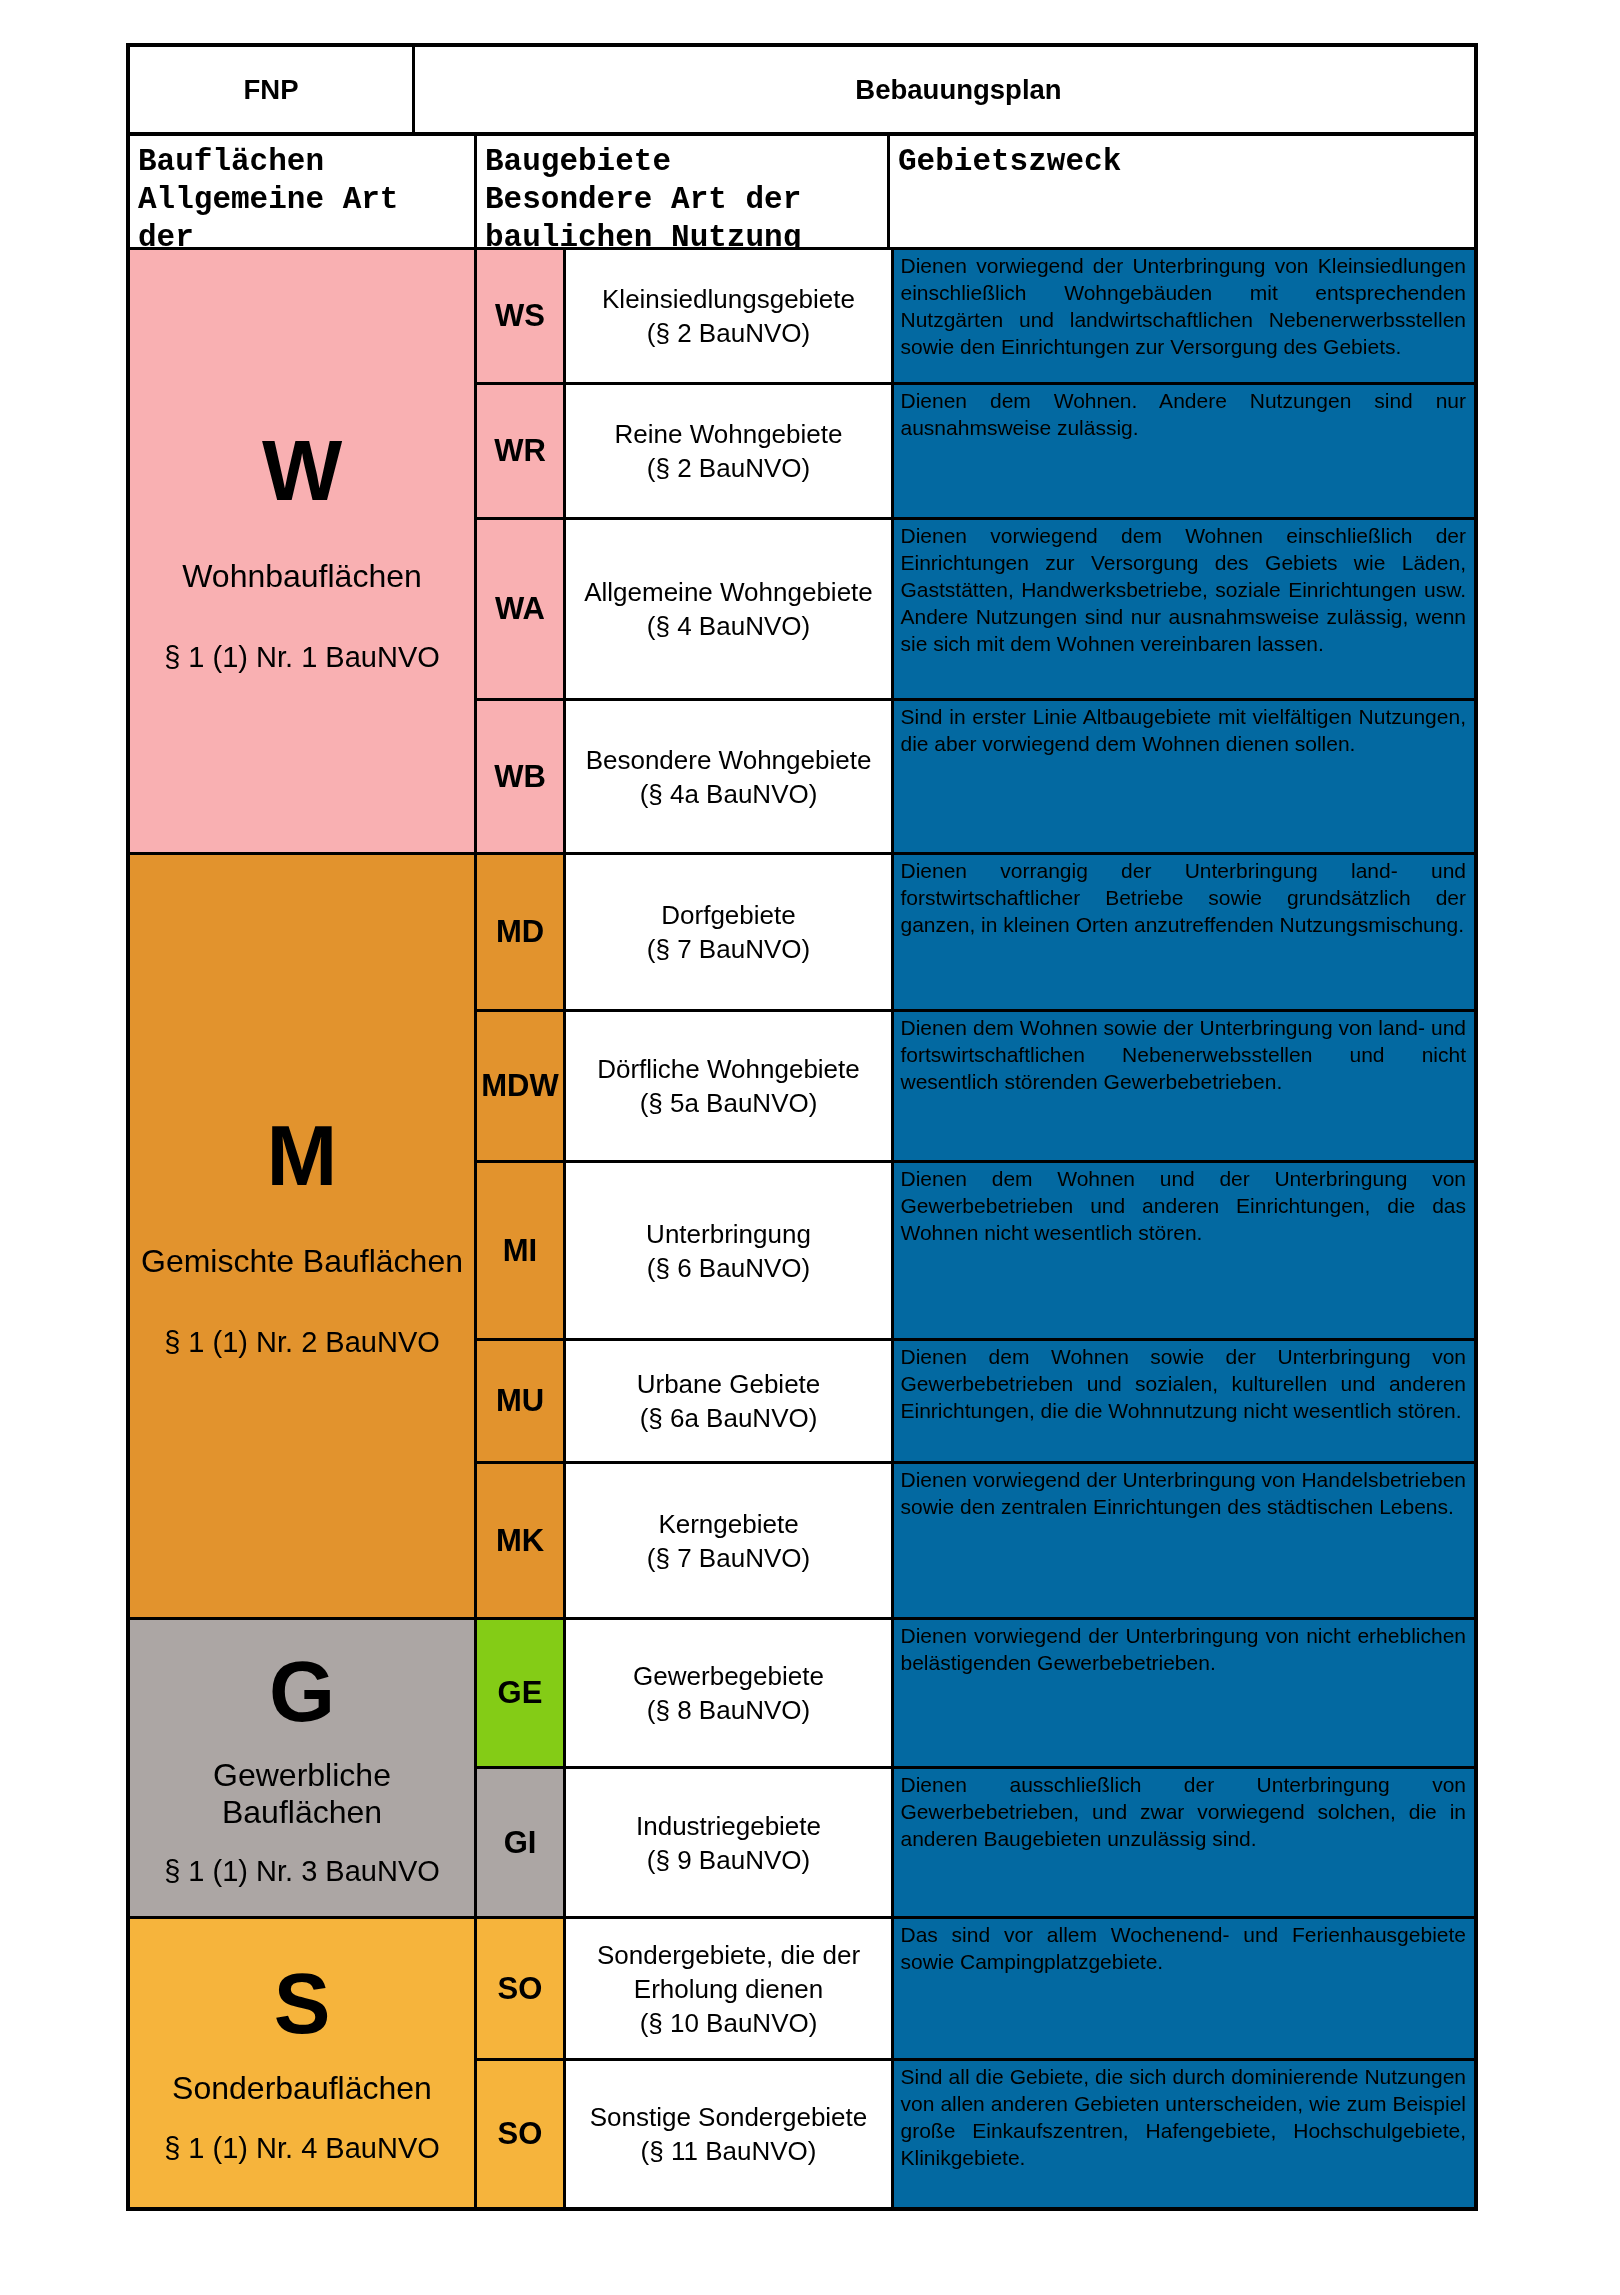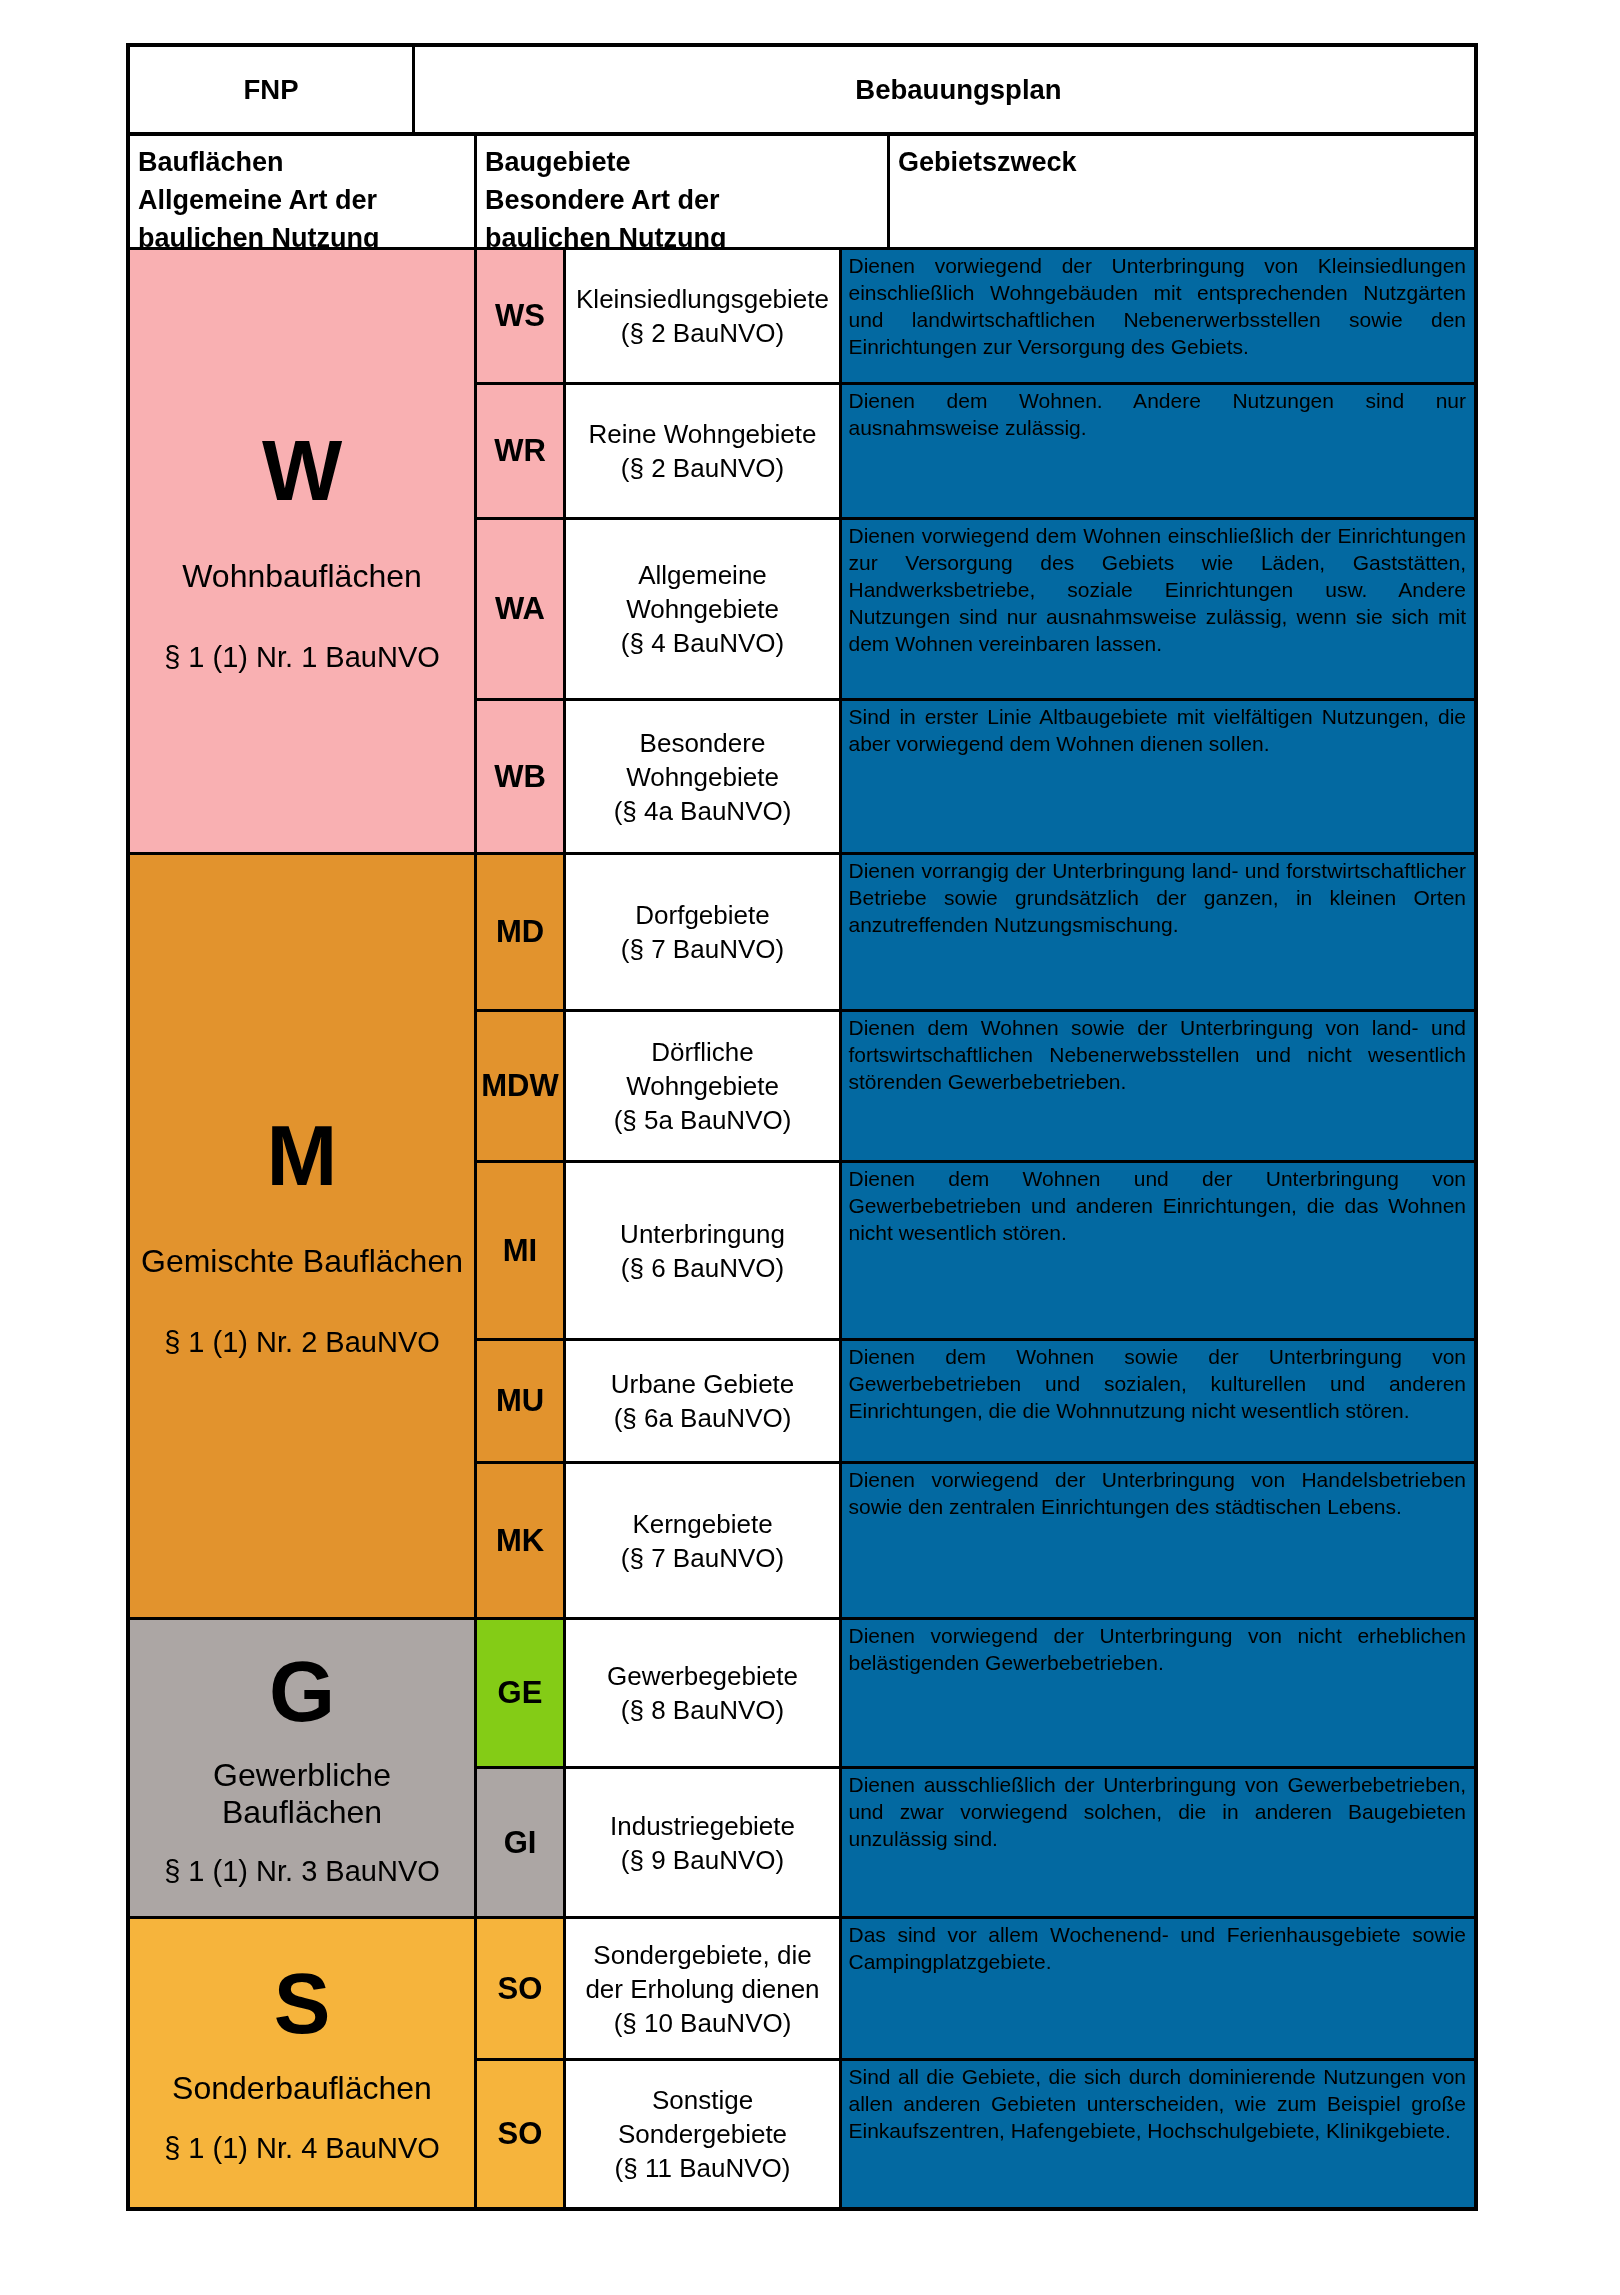--- a/index.html
+++ b/index.html
@@ -29,7 +29,7 @@
   .h1row .c2{flex:1;margin-left:28px;}
 
   .h2row{display:flex;height:115px;border-top:4px solid #000;}
-  .h2cell{padding:6.5px 8px 0 8px;font-weight:bold;font-size:27px;line-height:38px;}
+  .h2cell{padding:6.5px 8px 0 8px;font-weight:bold;font-size:31px;line-height:38px;font-family:Liberation Mono, monospace;}
   .h2row .c1{width:347px;border-right:3.2px solid #000;}
   .h2row .c23{width:413px;border-right:3.2px solid #000;}
   .h2row .c4{flex:1;}

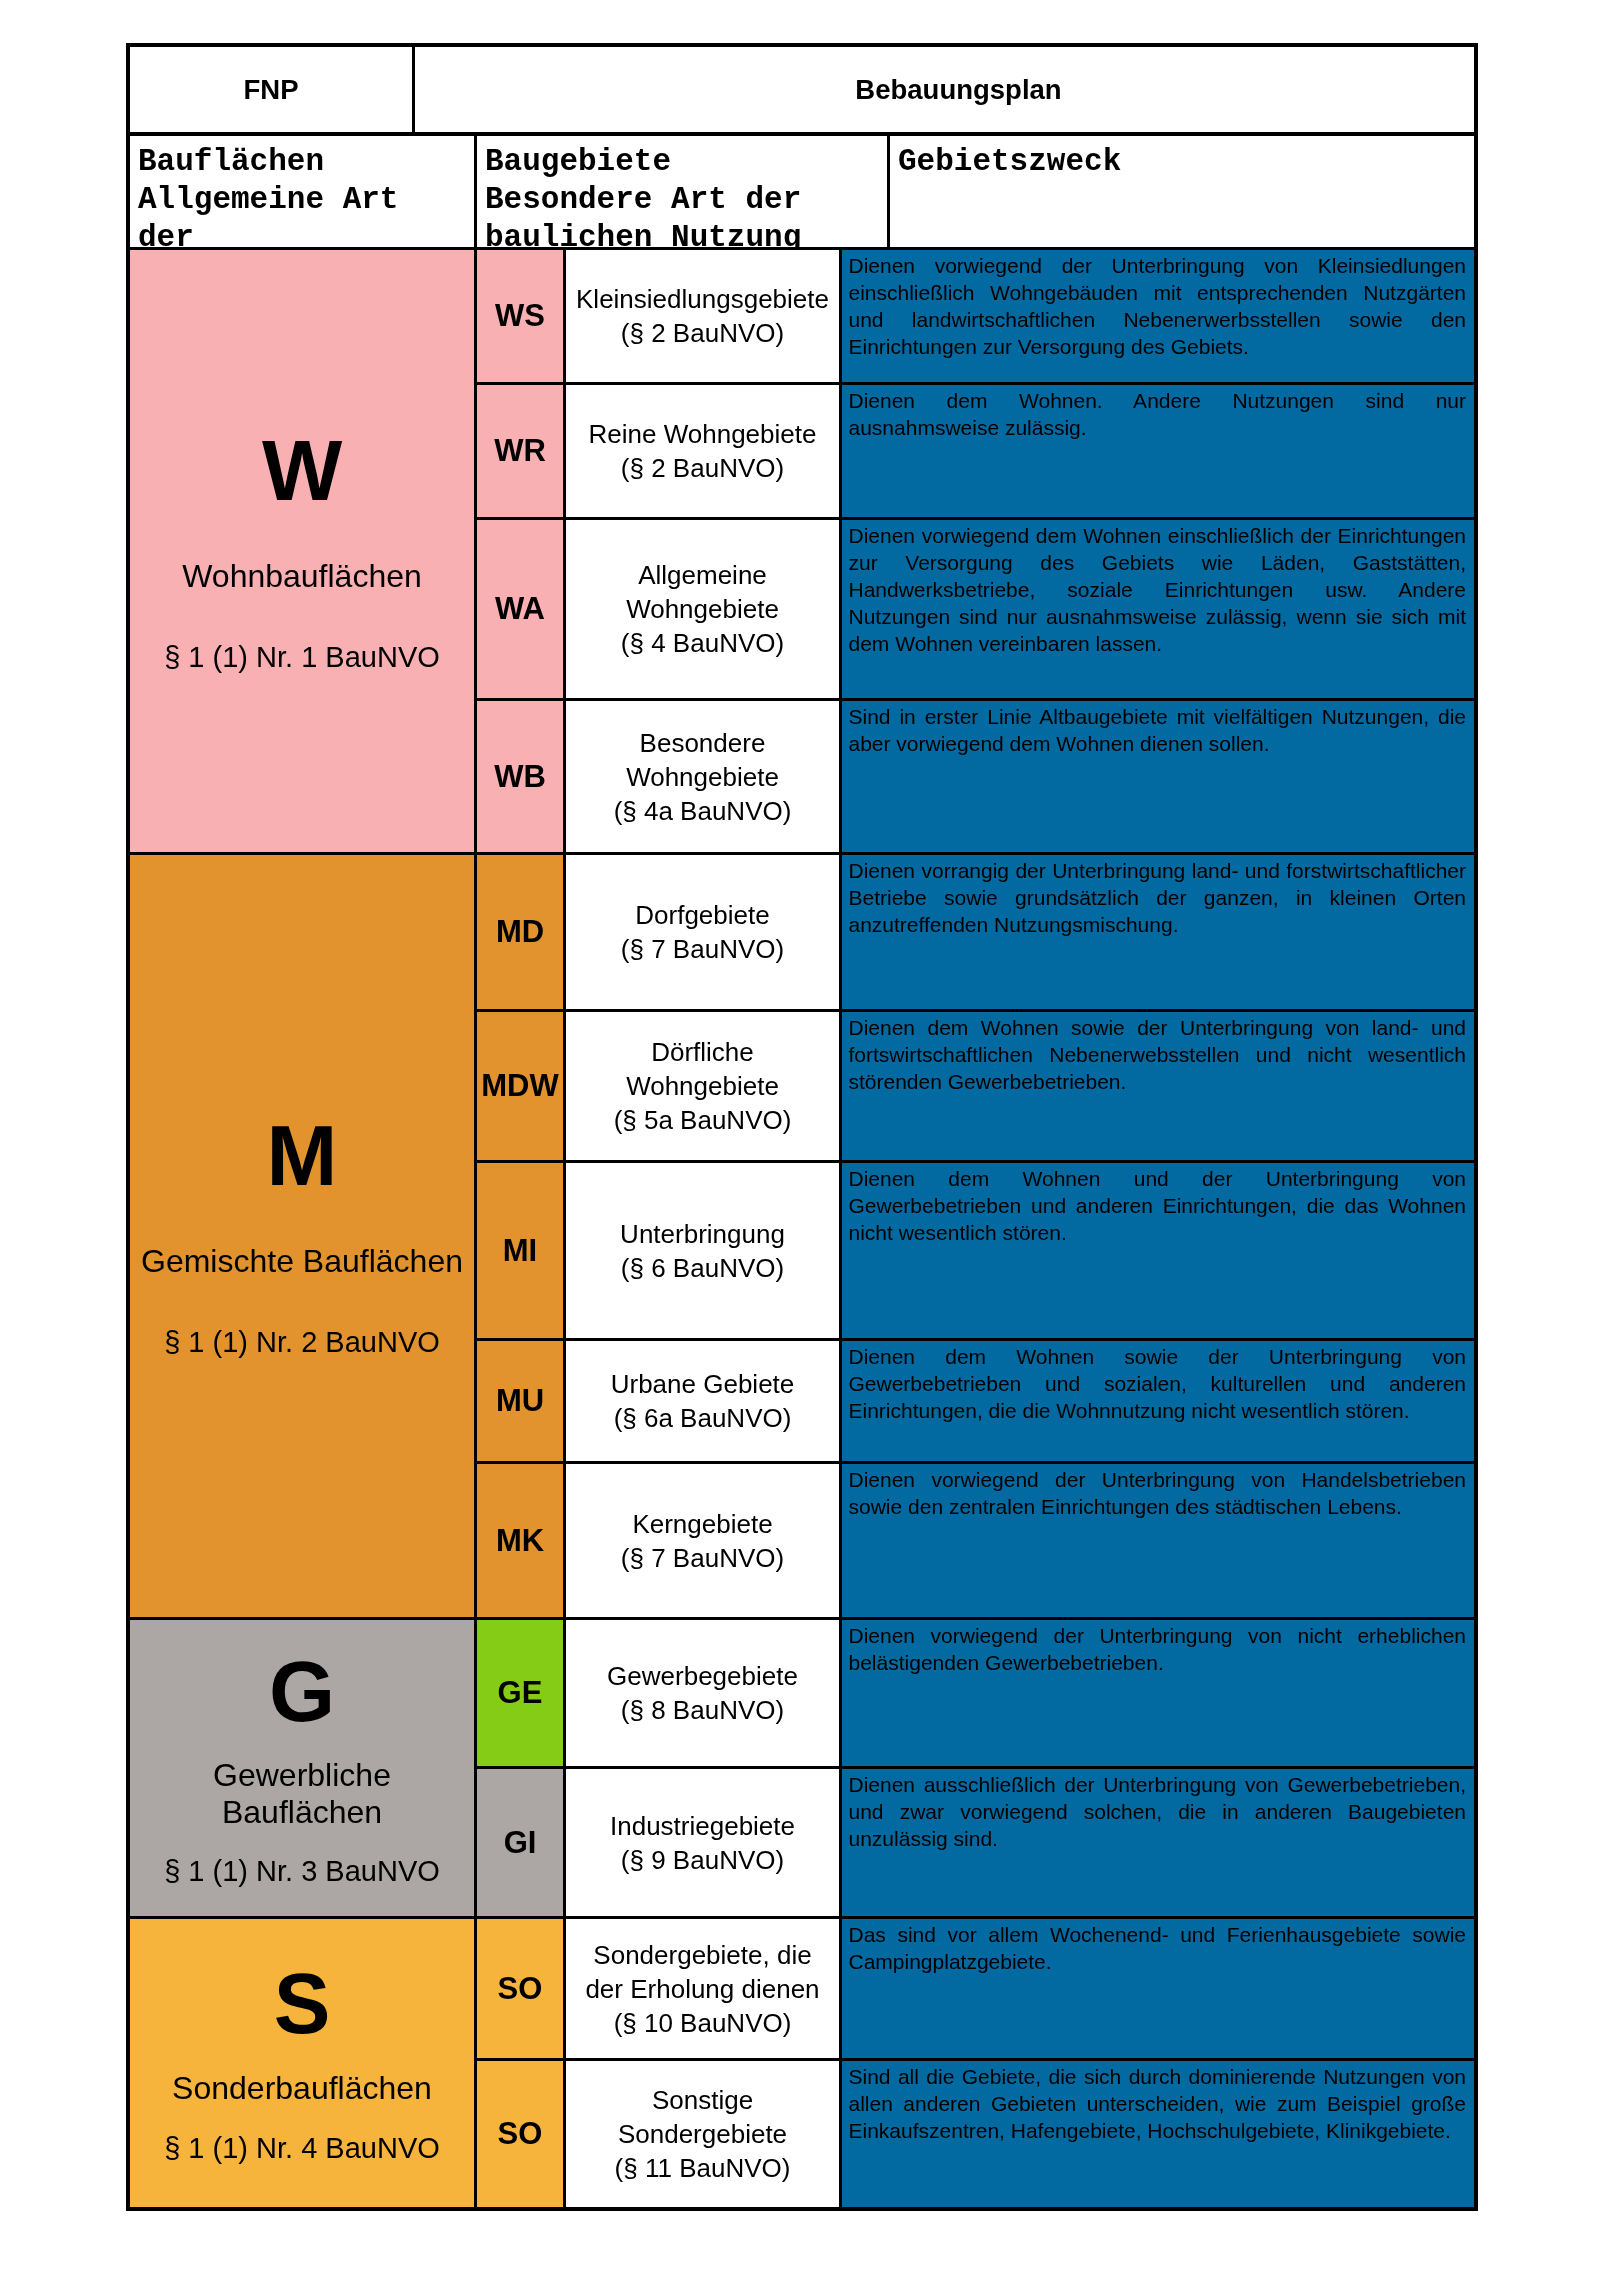--- a/index.html
+++ b/index.html
@@ -63,7 +63,7 @@
     font-weight:bold;font-size:31px;
   }
   .name{
-    width:276px;border-right:3.2px solid #000;background:#fff;
+    width:328px;border-right:3.2px solid #000;background:#fff;
     display:flex;flex-direction:column;align-items:center;justify-content:center;
     text-align:center;font-size:26px;line-height:34px;
     padding:0 11.3px;

